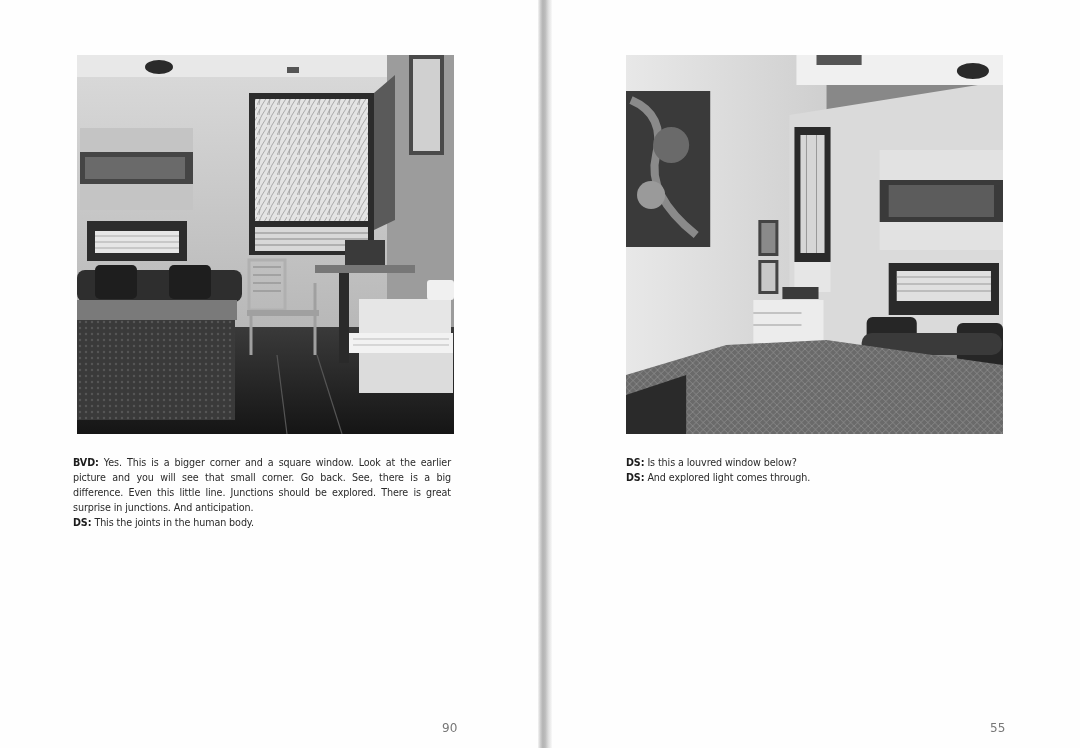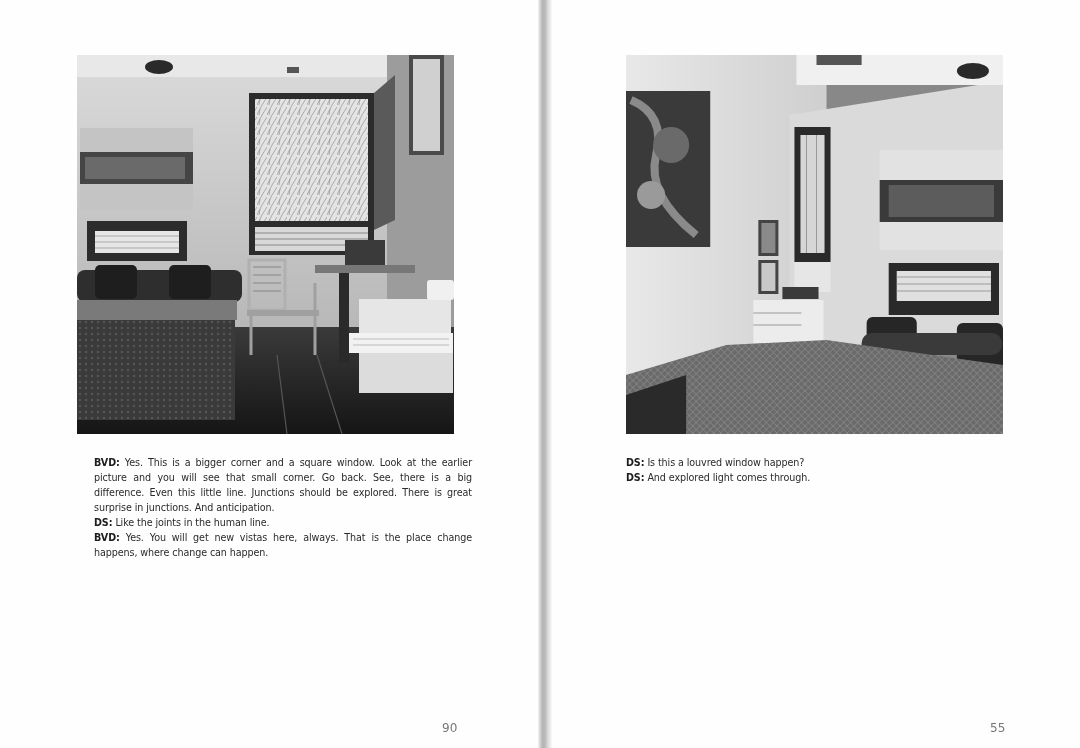--- a/index.html
+++ b/index.html
@@ -29,7 +29,7 @@
     font-size: 9.6px; line-height: 15px; color: #2a2a2a;
     letter-spacing: -0.1px;
   }
-  .text.left { left: 94px; }
+  .text.left { left: 73px; }
   .text.right { left: 74px; width: 380px; }
   .text p { margin: 0; }
   .speaker { font-weight: bold; color: #1c1c1c; }

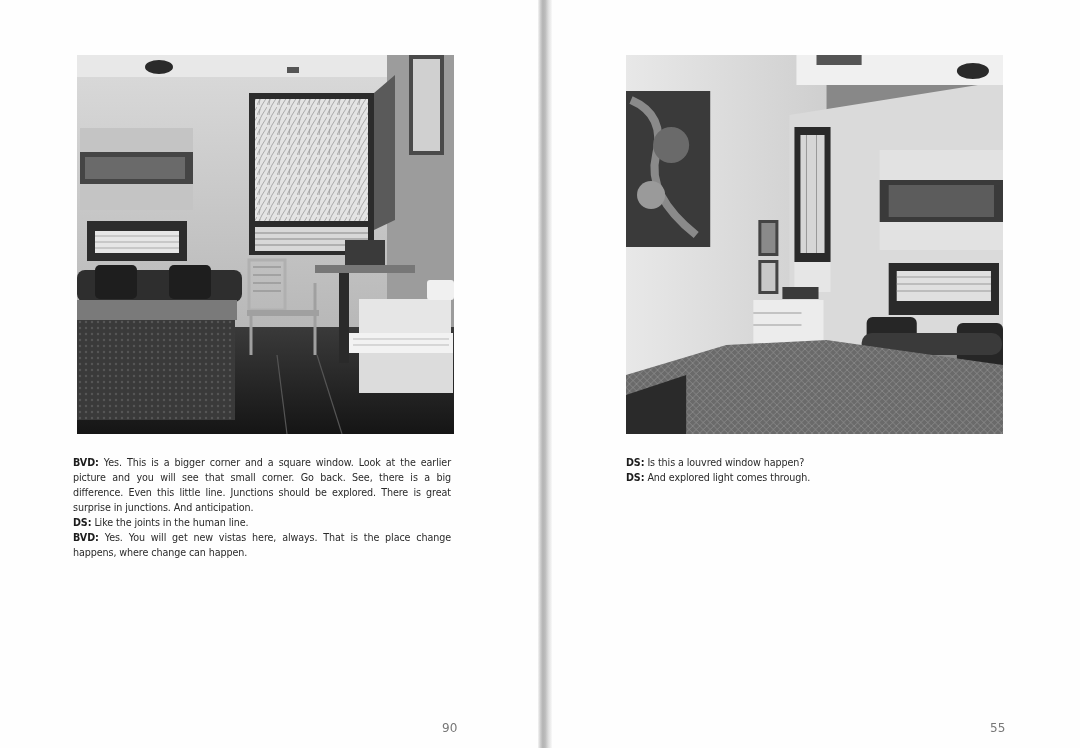--- a/index.html
+++ b/index.html
@@ -201,7 +201,7 @@
     </div>
 
     <div class="text right">
-      <p><span class="speaker">DS:</span> <span>Is this a louvred window happen?</span></p>
+      <p><span class="speaker">DS:</span> <span>Is this a louvred window below?</span></p>
       <p><span class="speaker">DS:</span> <span>And explored light comes through.</span></p>
     </div>
 

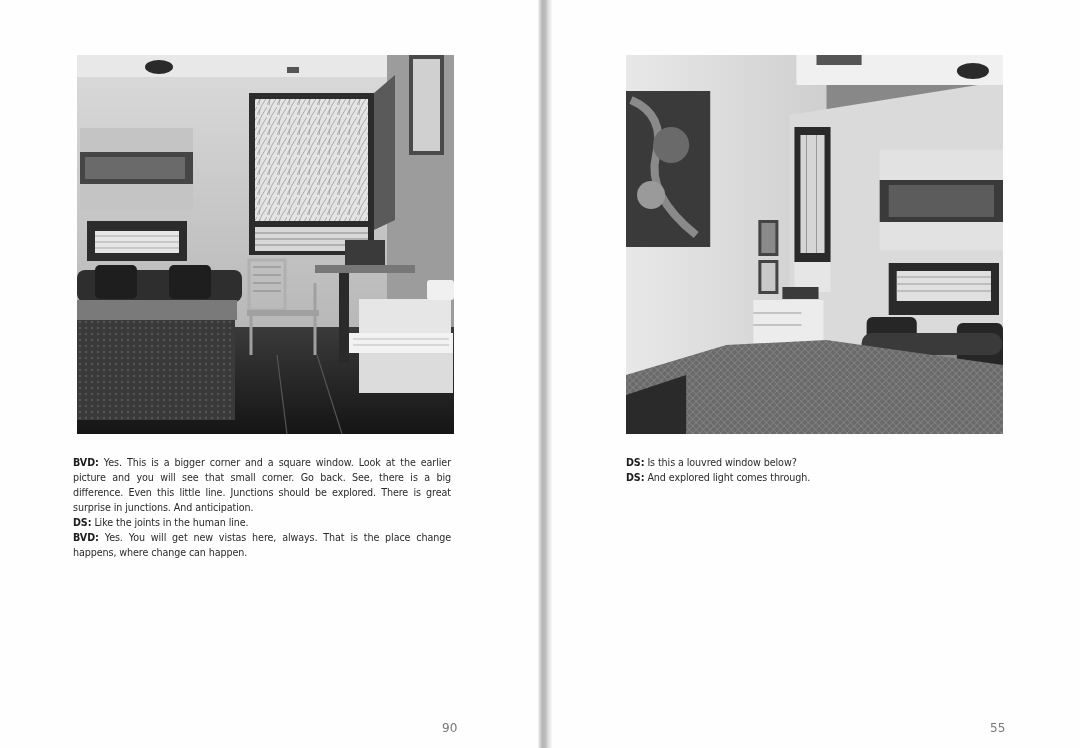--- a/index.html
+++ b/index.html
@@ -130,7 +130,7 @@
 
     <div class="text left justify">
       <p><span class="speaker">BVD:</span> <span>Yes. This is a bigger corner and a square window. Look at the earlier picture and you will see that small corner. Go back. See, there is a big difference. Even this little line. Junctions should be explored. There is great surprise in junctions. And anticipation.</span></p>
-      <p><span class="speaker">DS:</span> <span>Like the joints in the human line.</span></p>
+      <p><span class="speaker">DS:</span> <span>This the joints in the human body.</span></p>
       <p><span class="speaker">BVD:</span> <span>Yes. You will get new vistas here, always. That is the place change happens, where change can happen.</span></p>
     </div>
 

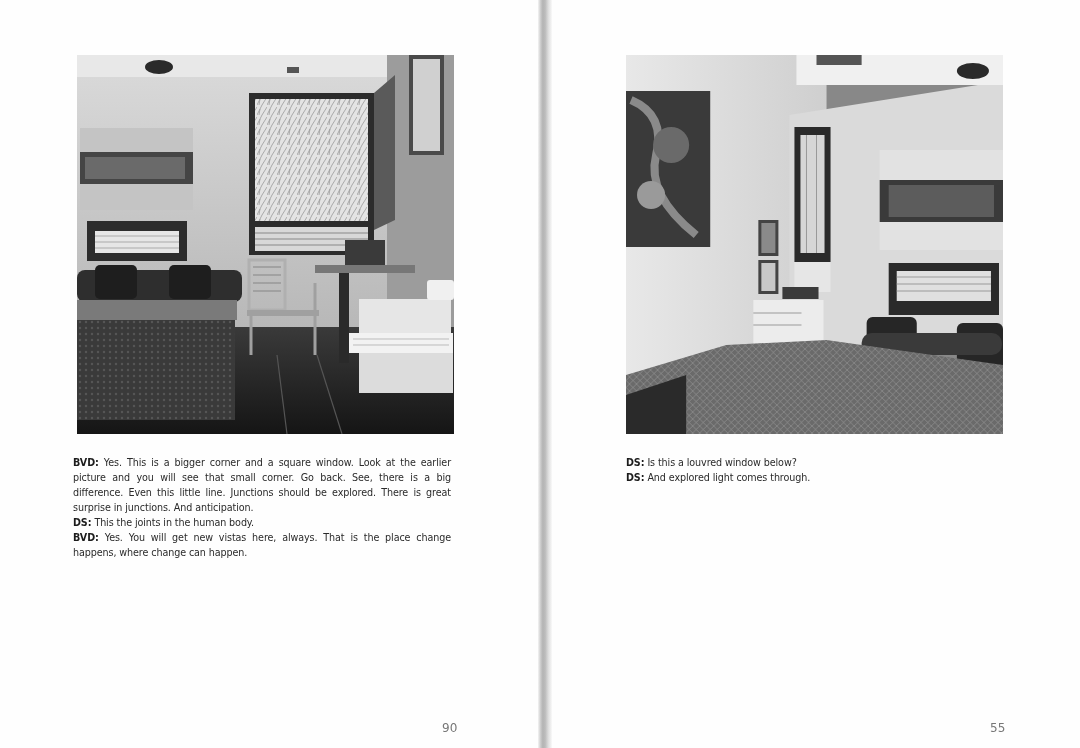--- a/index.html
+++ b/index.html
@@ -131,7 +131,6 @@
     <div class="text left justify">
       <p><span class="speaker">BVD:</span> <span>Yes. This is a bigger corner and a square window. Look at the earlier picture and you will see that small corner. Go back. See, there is a big difference. Even this little line. Junctions should be explored. There is great surprise in junctions. And anticipation.</span></p>
       <p><span class="speaker">DS:</span> <span>This the joints in the human body.</span></p>
-      <p><span class="speaker">BVD:</span> <span>Yes. You will get new vistas here, always. That is the place change happens, where change can happen.</span></p>
     </div>
 
     <div class="folio left">90</div>

